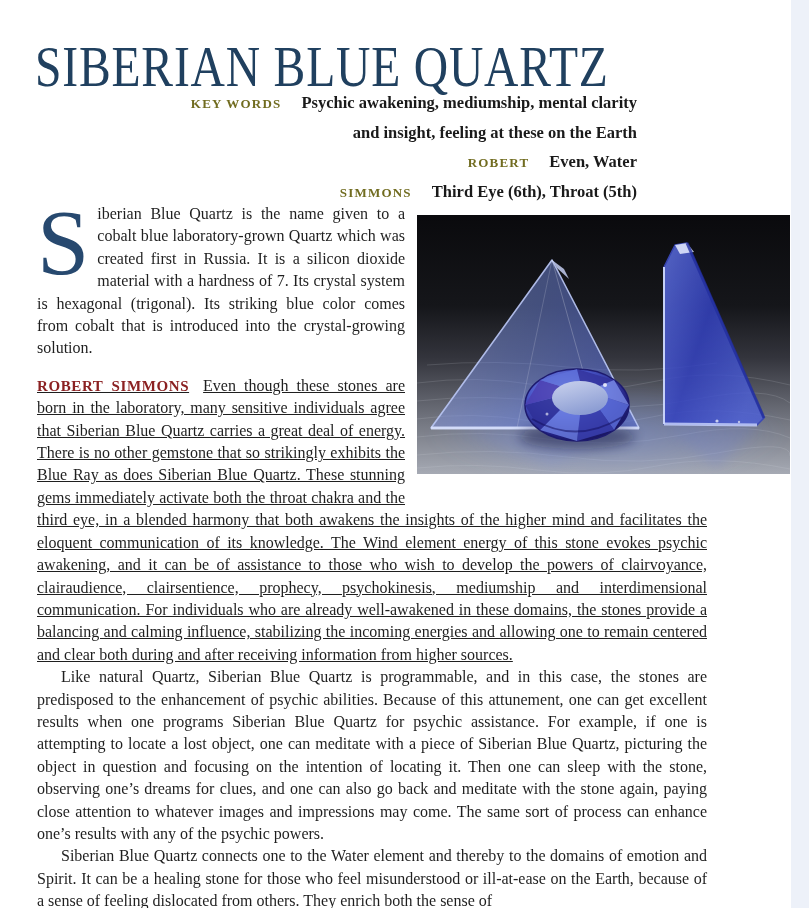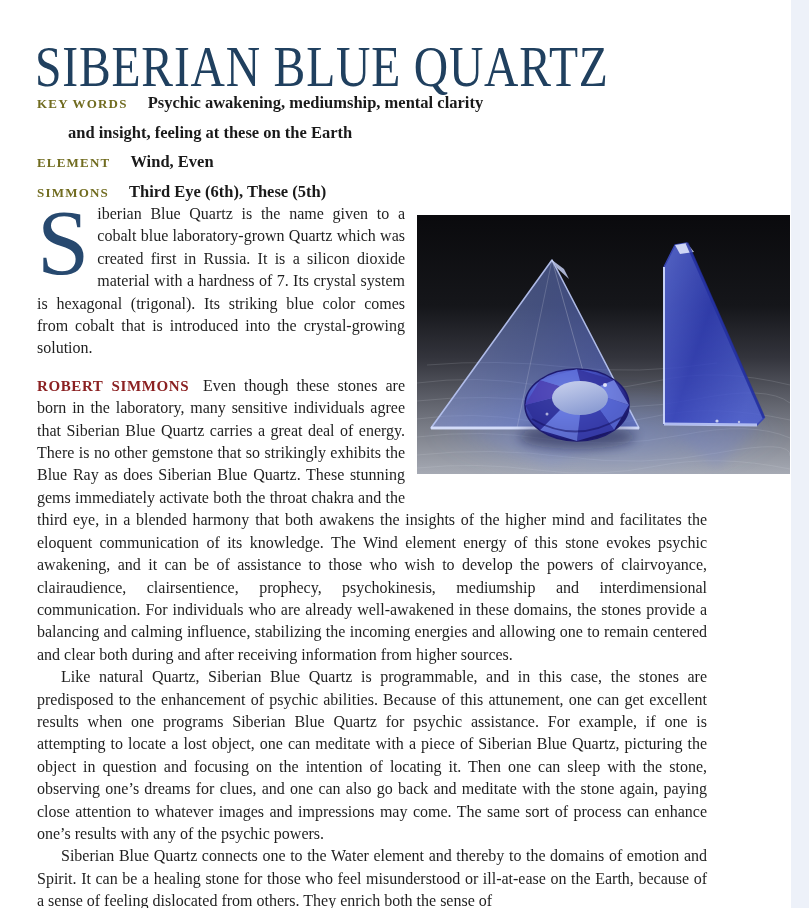--- a/index.html
+++ b/index.html
@@ -17,7 +17,7 @@
   .vital-label{font-weight:bold;color:#716c20;font-size:13px;letter-spacing:1.2px;margin-right:16px;}
   .vital-value{font-weight:bold;color:#1a1a1a;font-size:16.5px;}
   .kw-line2{margin-left:31px;}
-  .vital-row{white-space:nowrap;}
+  .vital-row{white-space:nowrap;text-align:right;}
 
   
   .flow{position:absolute;left:37px;top:203px;width:670px;

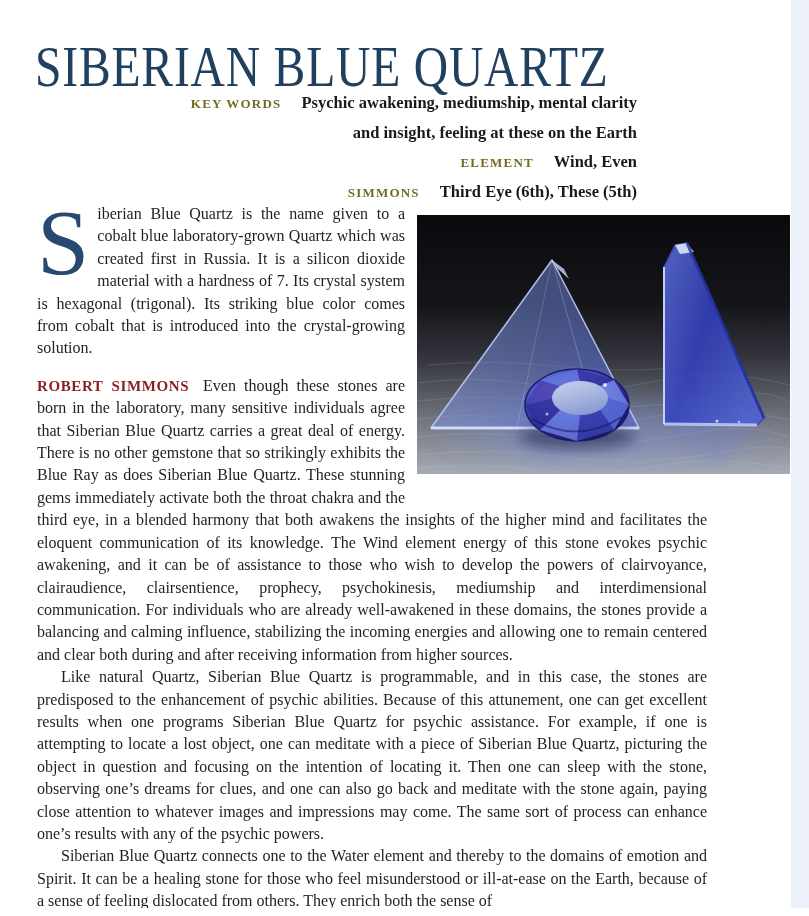--- a/index.html
+++ b/index.html
@@ -53,7 +53,7 @@
       <span class="vital-value">and insight, feeling at these on the Earth</span>
     </div>
     <div class="vital-row">
-      <span class="vital-label">ELEMENT</span>
+      <span class="vital-label">ROBERT</span>
       <span class="vital-value">Wind, Even</span>
     </div>
     <div class="vital-row">

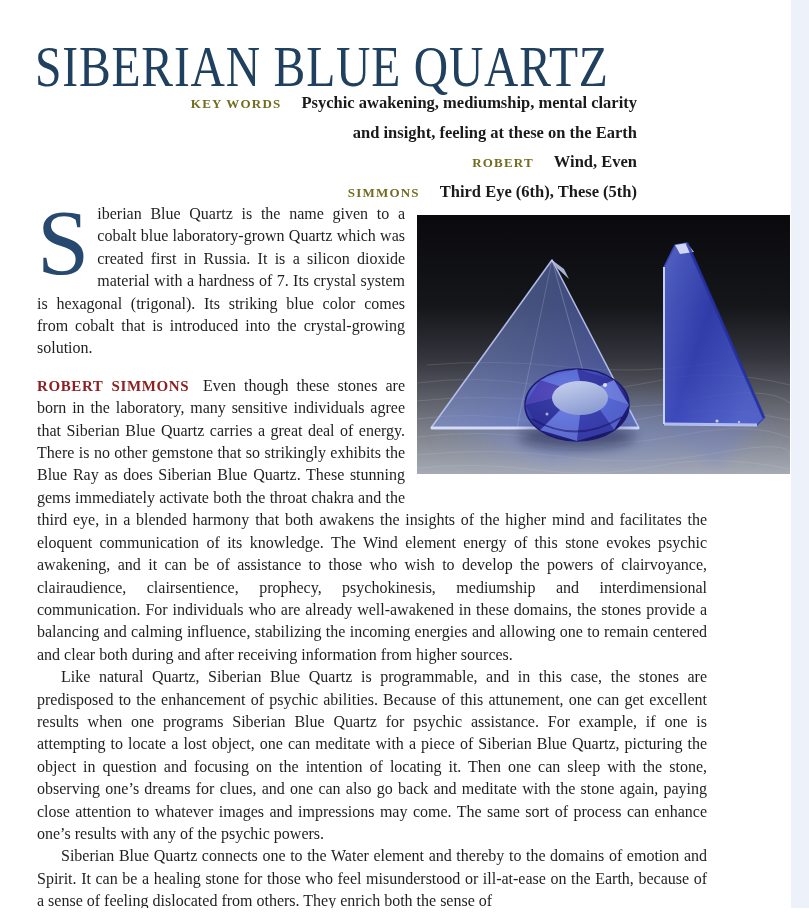--- a/index.html
+++ b/index.html
@@ -54,7 +54,7 @@
     </div>
     <div class="vital-row">
       <span class="vital-label">ROBERT</span>
-      <span class="vital-value">Wind, Even</span>
+      <span class="vital-value">Even, Water</span>
     </div>
     <div class="vital-row">
       <span class="vital-label">SIMMONS</span>

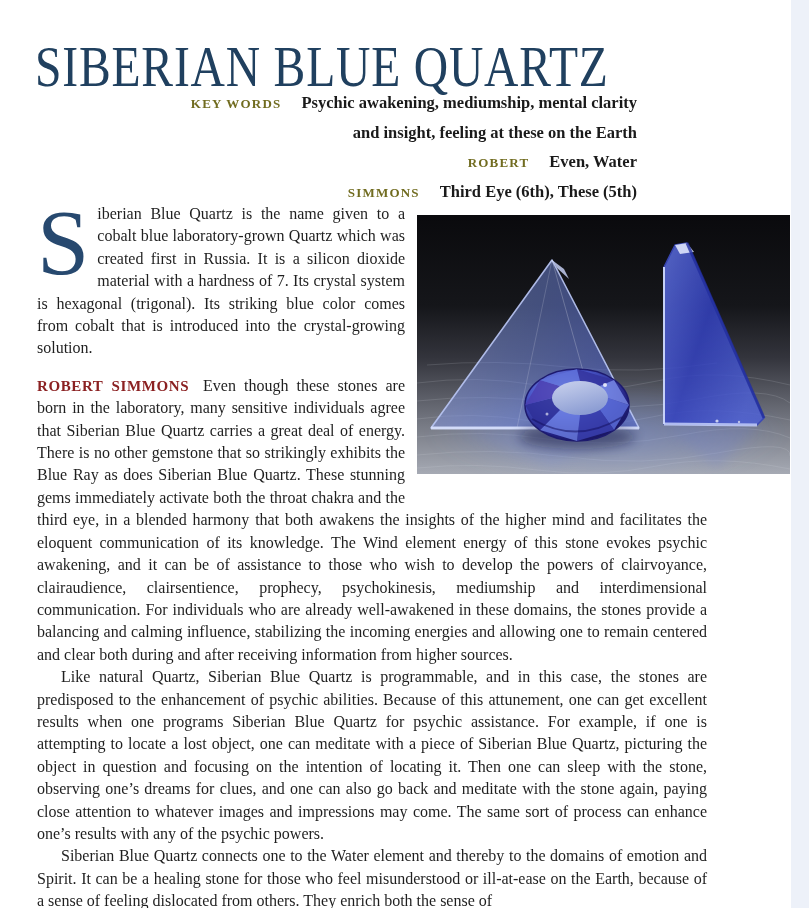--- a/index.html
+++ b/index.html
@@ -58,7 +58,7 @@
     </div>
     <div class="vital-row">
       <span class="vital-label">SIMMONS</span>
-      <span class="vital-value">Third Eye (6th), These (5th)</span>
+      <span class="vital-value">Third Eye (6th), Throat (5th)</span>
     </div>
   </div>
 

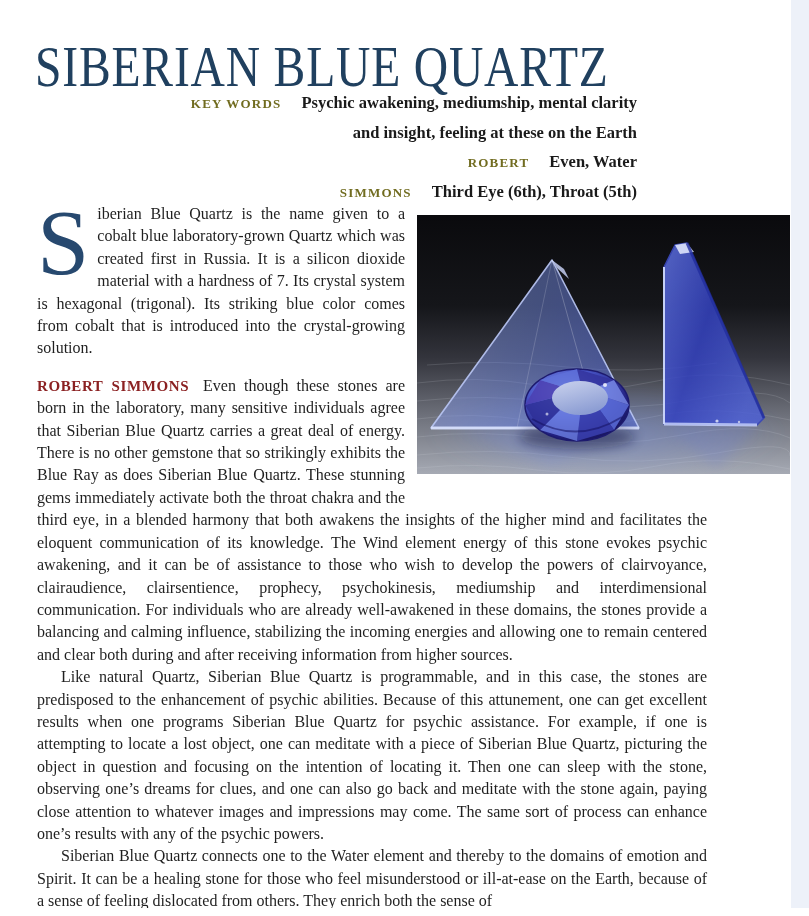--- a/index.html
+++ b/index.html
@@ -24,7 +24,7 @@
         font-size:16px;line-height:22.4px;text-align:justify;}
   .img-spacer{float:right;width:302px;height:287px;}
   .flow p{margin:0;}
-  .para-gap{margin-top:15px !important;}
+  .para-gap{margin-top:15px !important;text-decoration:underline;}
   .indent{text-indent:24px;font-family:Liberation Serif, serif;}
   .dropcap{float:left;font-size:94px;line-height:70px;height:70px;
            padding:4px 8px 0 0;color:#27496f;font-family:"Liberation Serif",serif;}

